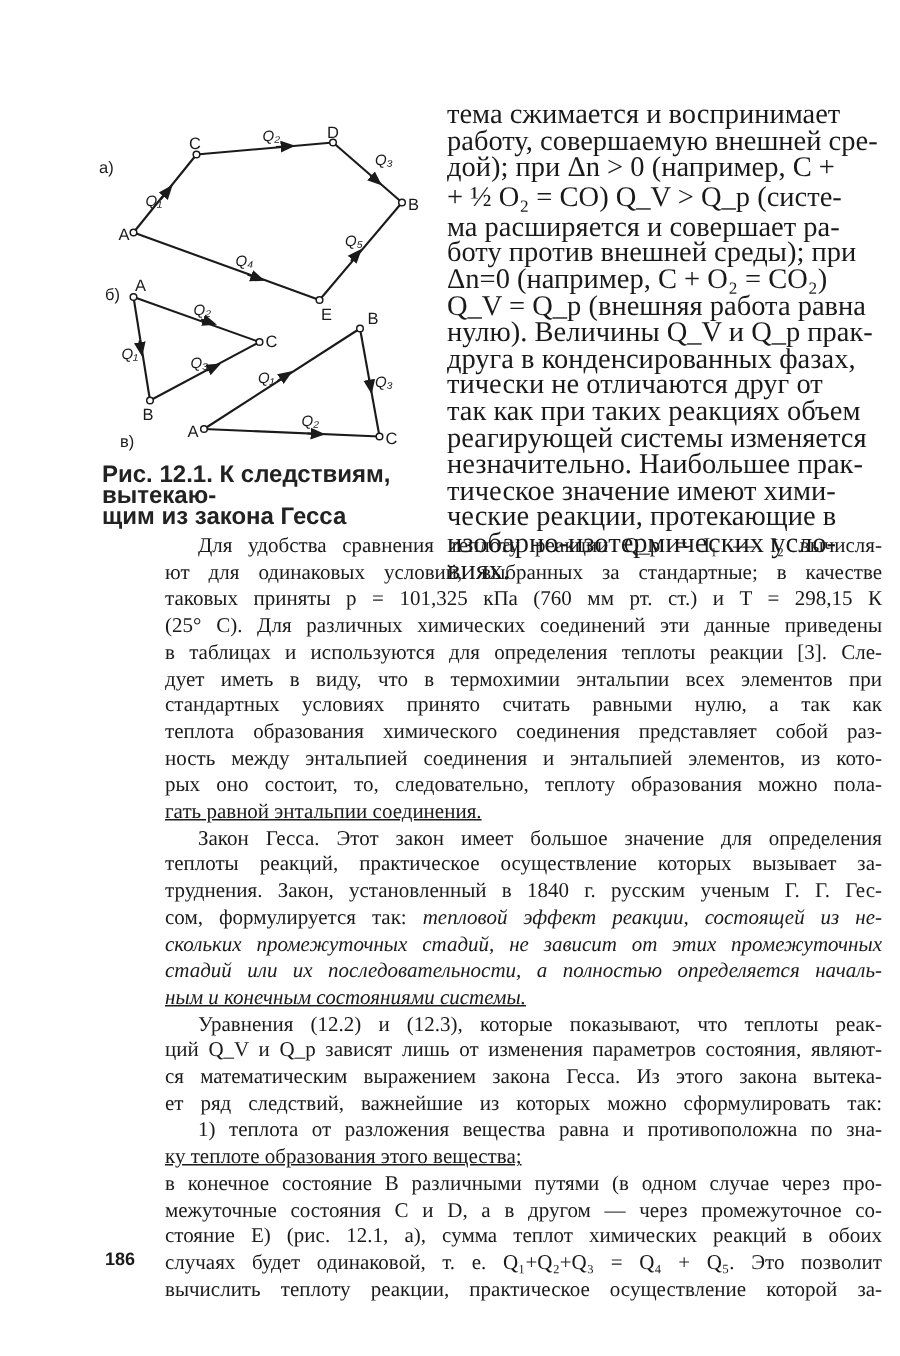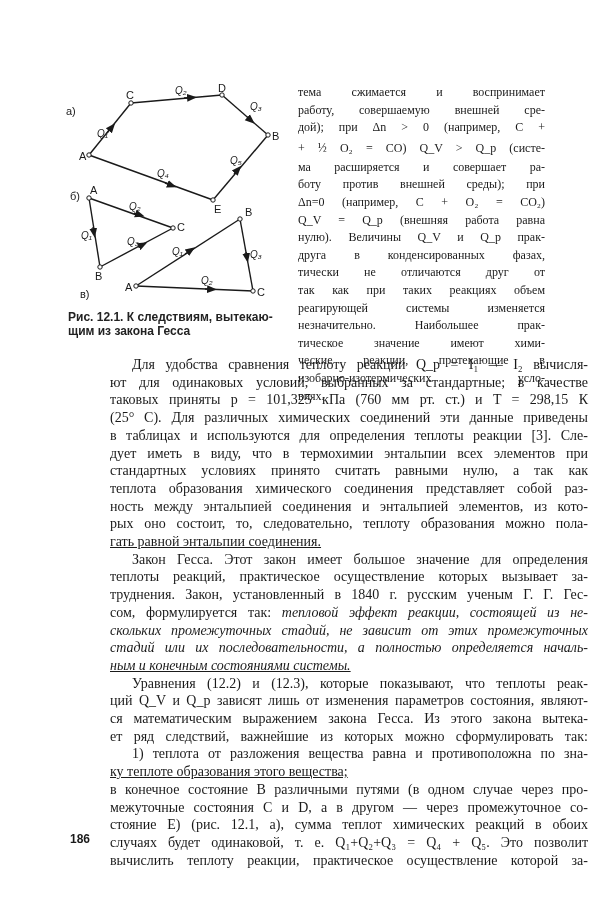--- a/index.html
+++ b/index.html
@@ -11,7 +11,7 @@
   .fig .lbl { font-size:11px; font-style:normal; }
   .caption { position:absolute; left:68px; top:310px; width:222px; font-family:"Liberation Sans", sans-serif;
              font-weight:bold; font-size:12px; line-height:14px; color:#222; }
-  .rcol { position:absolute; left:298px; top:84px; width:247px; font-size:12px; line-height:17.6px;
+  .rcol { position:absolute; left:298px; top:68px; width:247px; font-size:19px; line-height:17.6px;
           text-align:justify; }
   .rcol .ln { display:block; text-align:justify; text-align-last:justify; white-space:nowrap; }
   .rcol .ln.last { text-align-last:left; }

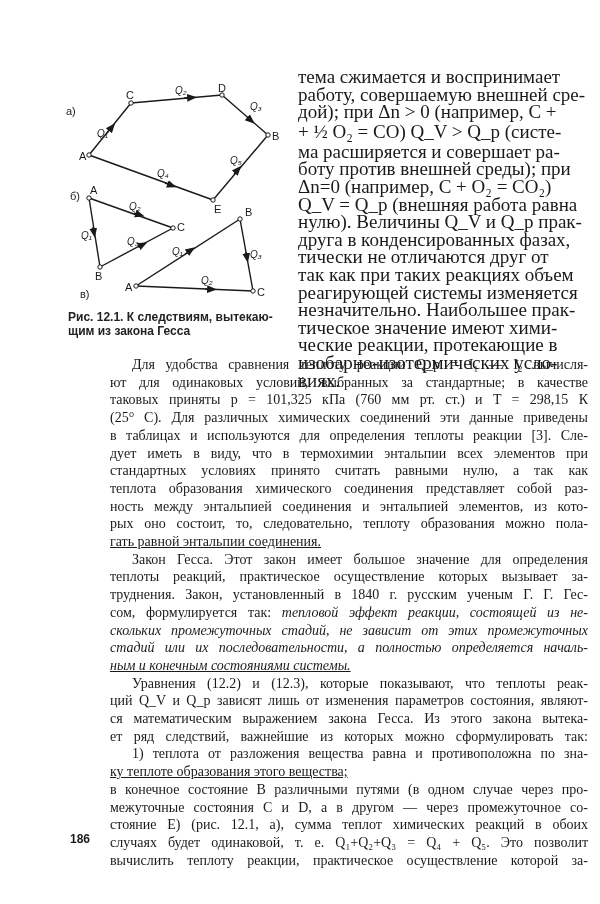--- a/index.html
+++ b/index.html
@@ -10,7 +10,7 @@
   .fig text { font-family:"Liberation Sans", sans-serif; font-style:italic; font-size:10px; fill:#1a1a1a; }
   .fig .lbl { font-size:11px; font-style:normal; }
   .caption { position:absolute; left:68px; top:310px; width:222px; font-family:"Liberation Sans", sans-serif;
-             font-weight:bold; font-size:12px; line-height:14px; color:#222; }
+             font-weight:bold; font-size:16px; line-height:14px; color:#222; }
   .rcol { position:absolute; left:298px; top:68px; width:247px; font-size:19px; line-height:17.6px;
           text-align:justify; }
   .rcol .ln { display:block; text-align:justify; text-align-last:justify; white-space:nowrap; }

